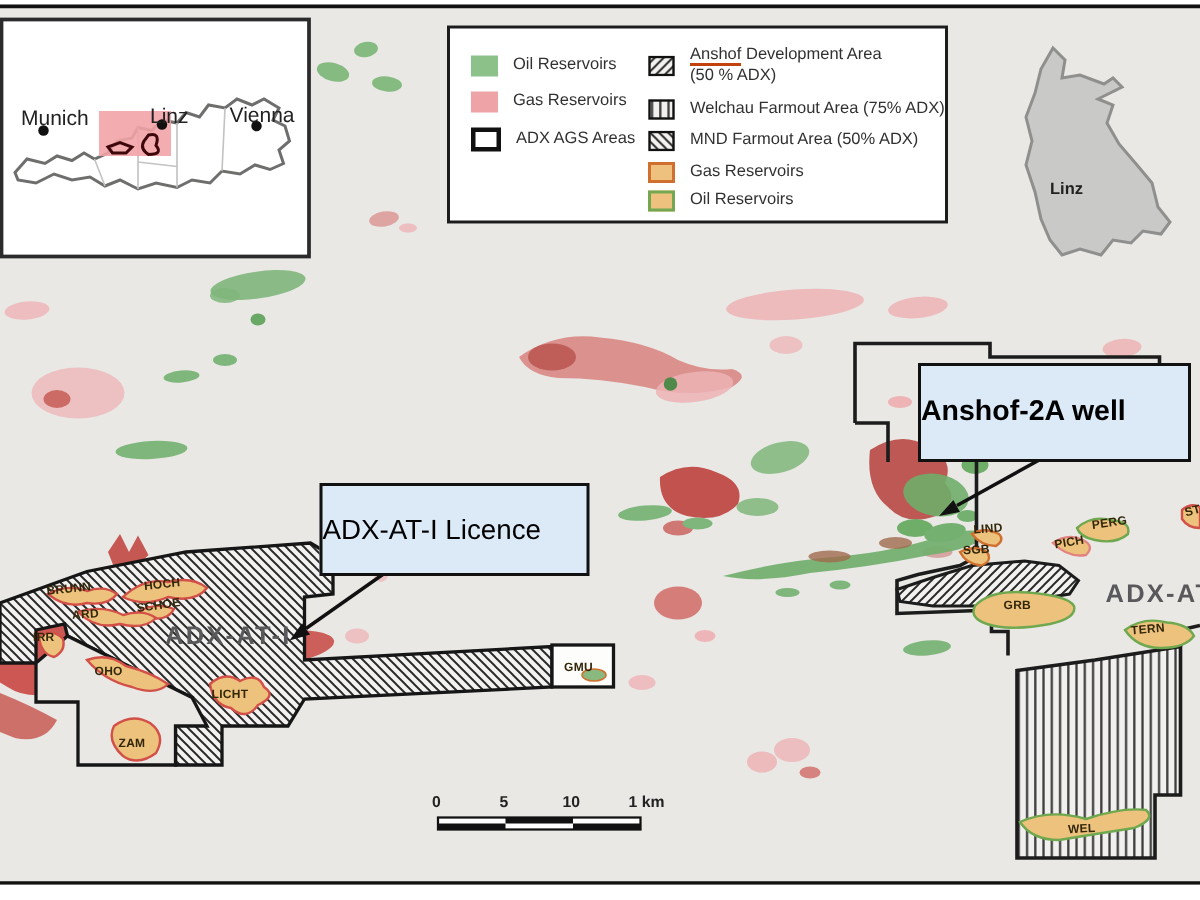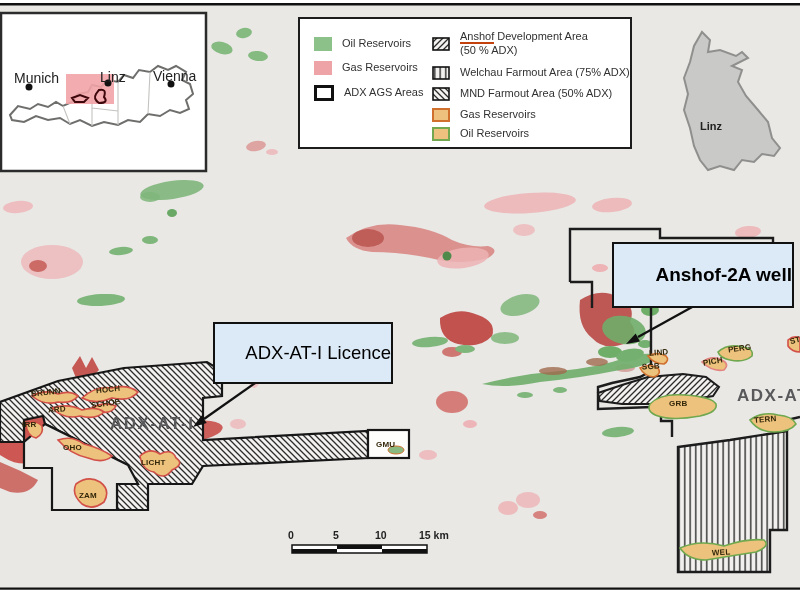--- a/index.html
+++ b/index.html
@@ -20,7 +20,7 @@
 
   
   .callout{position:absolute;background:#dce9f7;border:2.5px solid #111;
-           text-align:right;display:flex;flex-direction:column;justify-content:center;
+           text-align:left;display:flex;flex-direction:column;justify-content:center;
            line-height:1.3;}
   .callout .l1{font-size:19px;font-weight:bold;color:#000;}
   .callout .l2{font-size:18.5px;color:#000;}

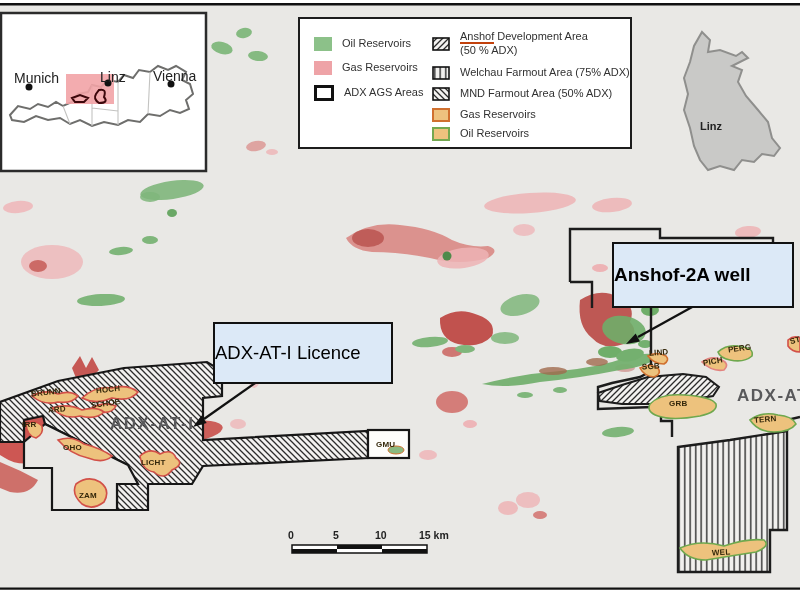--- a/index.html
+++ b/index.html
@@ -296,7 +296,7 @@
   <div class="scale-lbl" style="left:288px;top:530px">0</div>
   <div class="scale-lbl" style="left:333px;top:530px">5</div>
   <div class="scale-lbl" style="left:375px;top:530px">10</div>
-  <div class="scale-lbl" style="left:419px;top:530px">15 km</div>
+  <div class="scale-lbl" style="left:419px;top:530px">1 km</div>
 
 </div>
 

